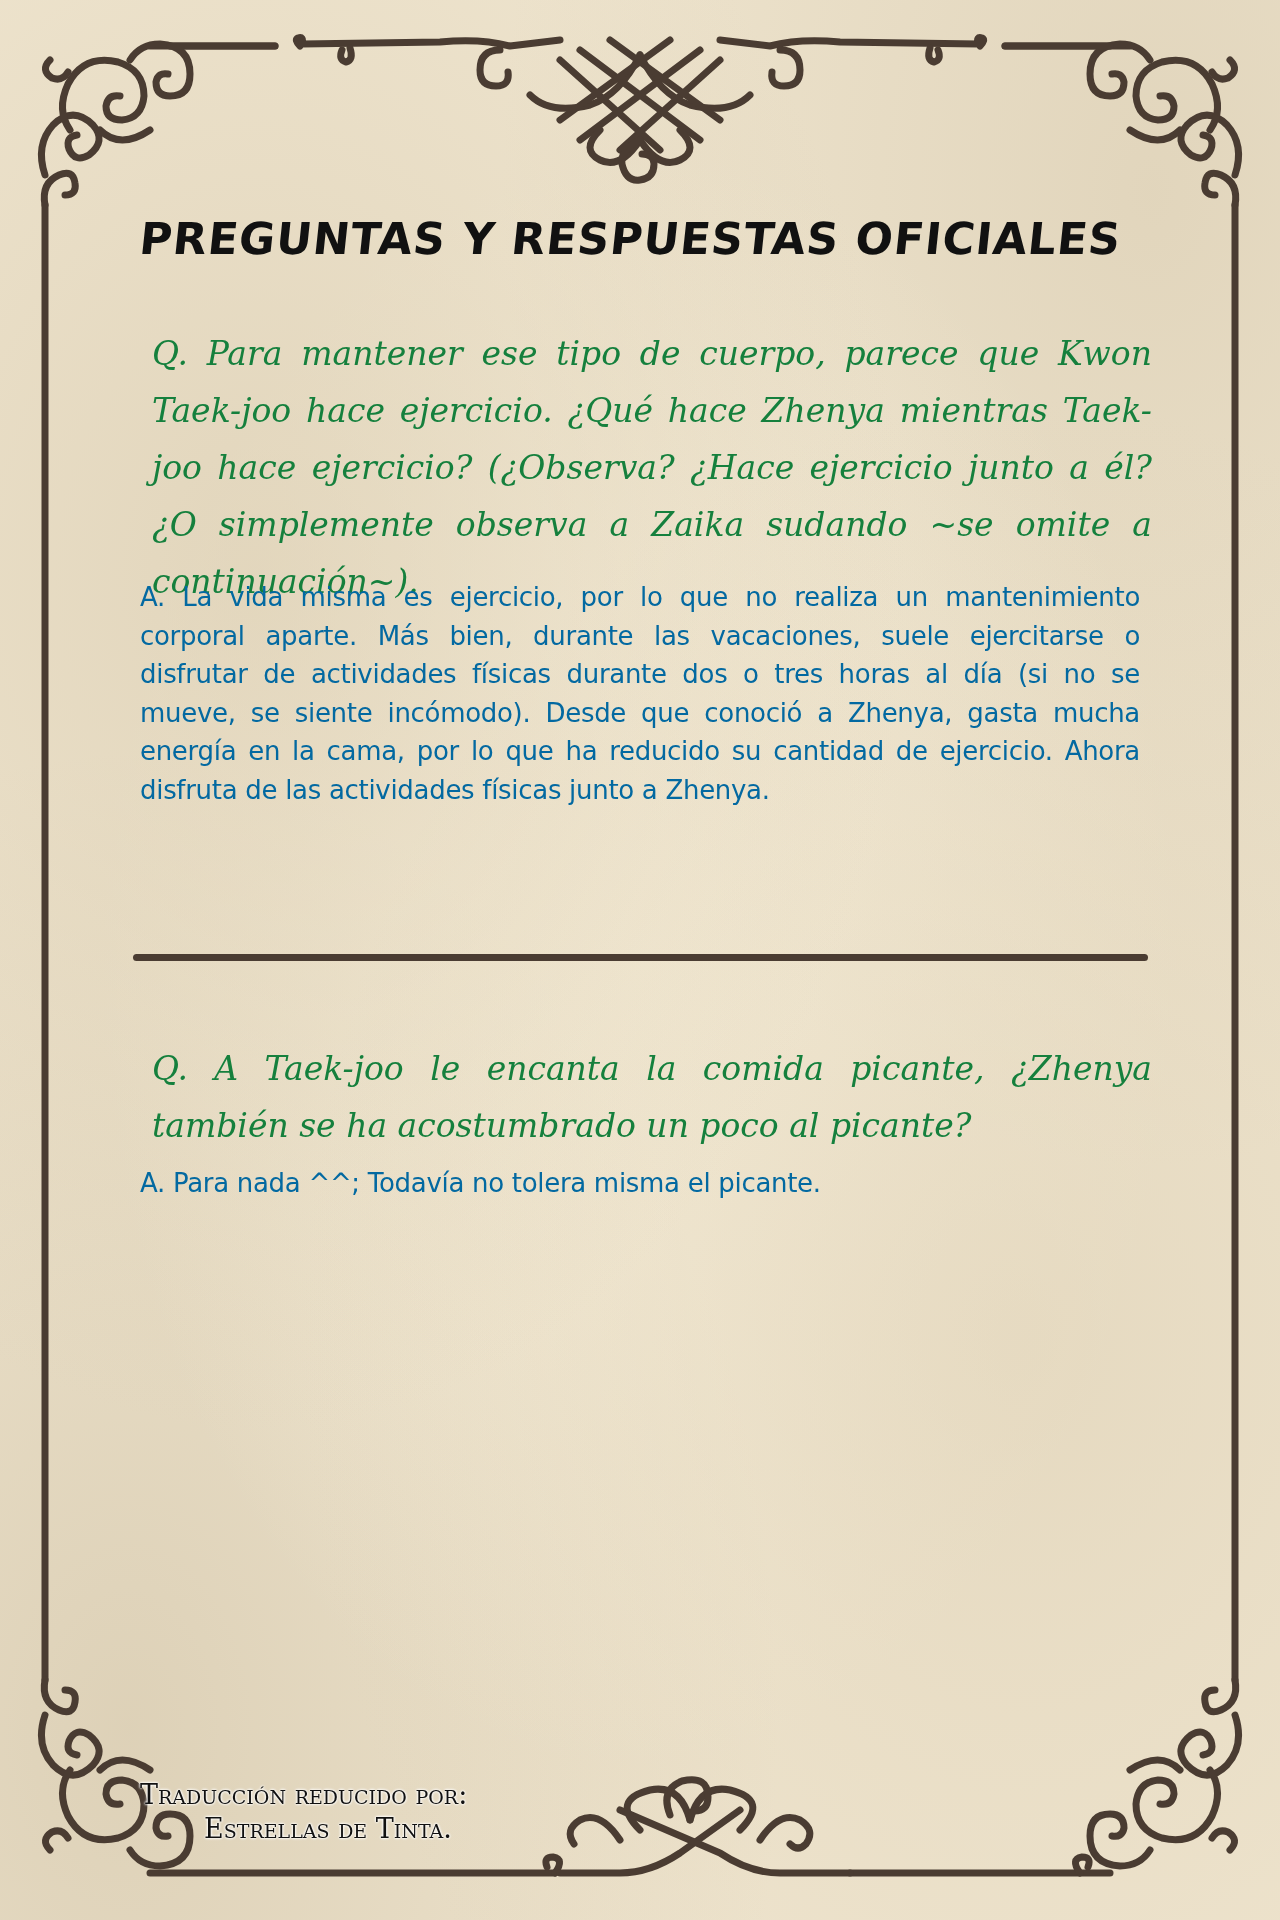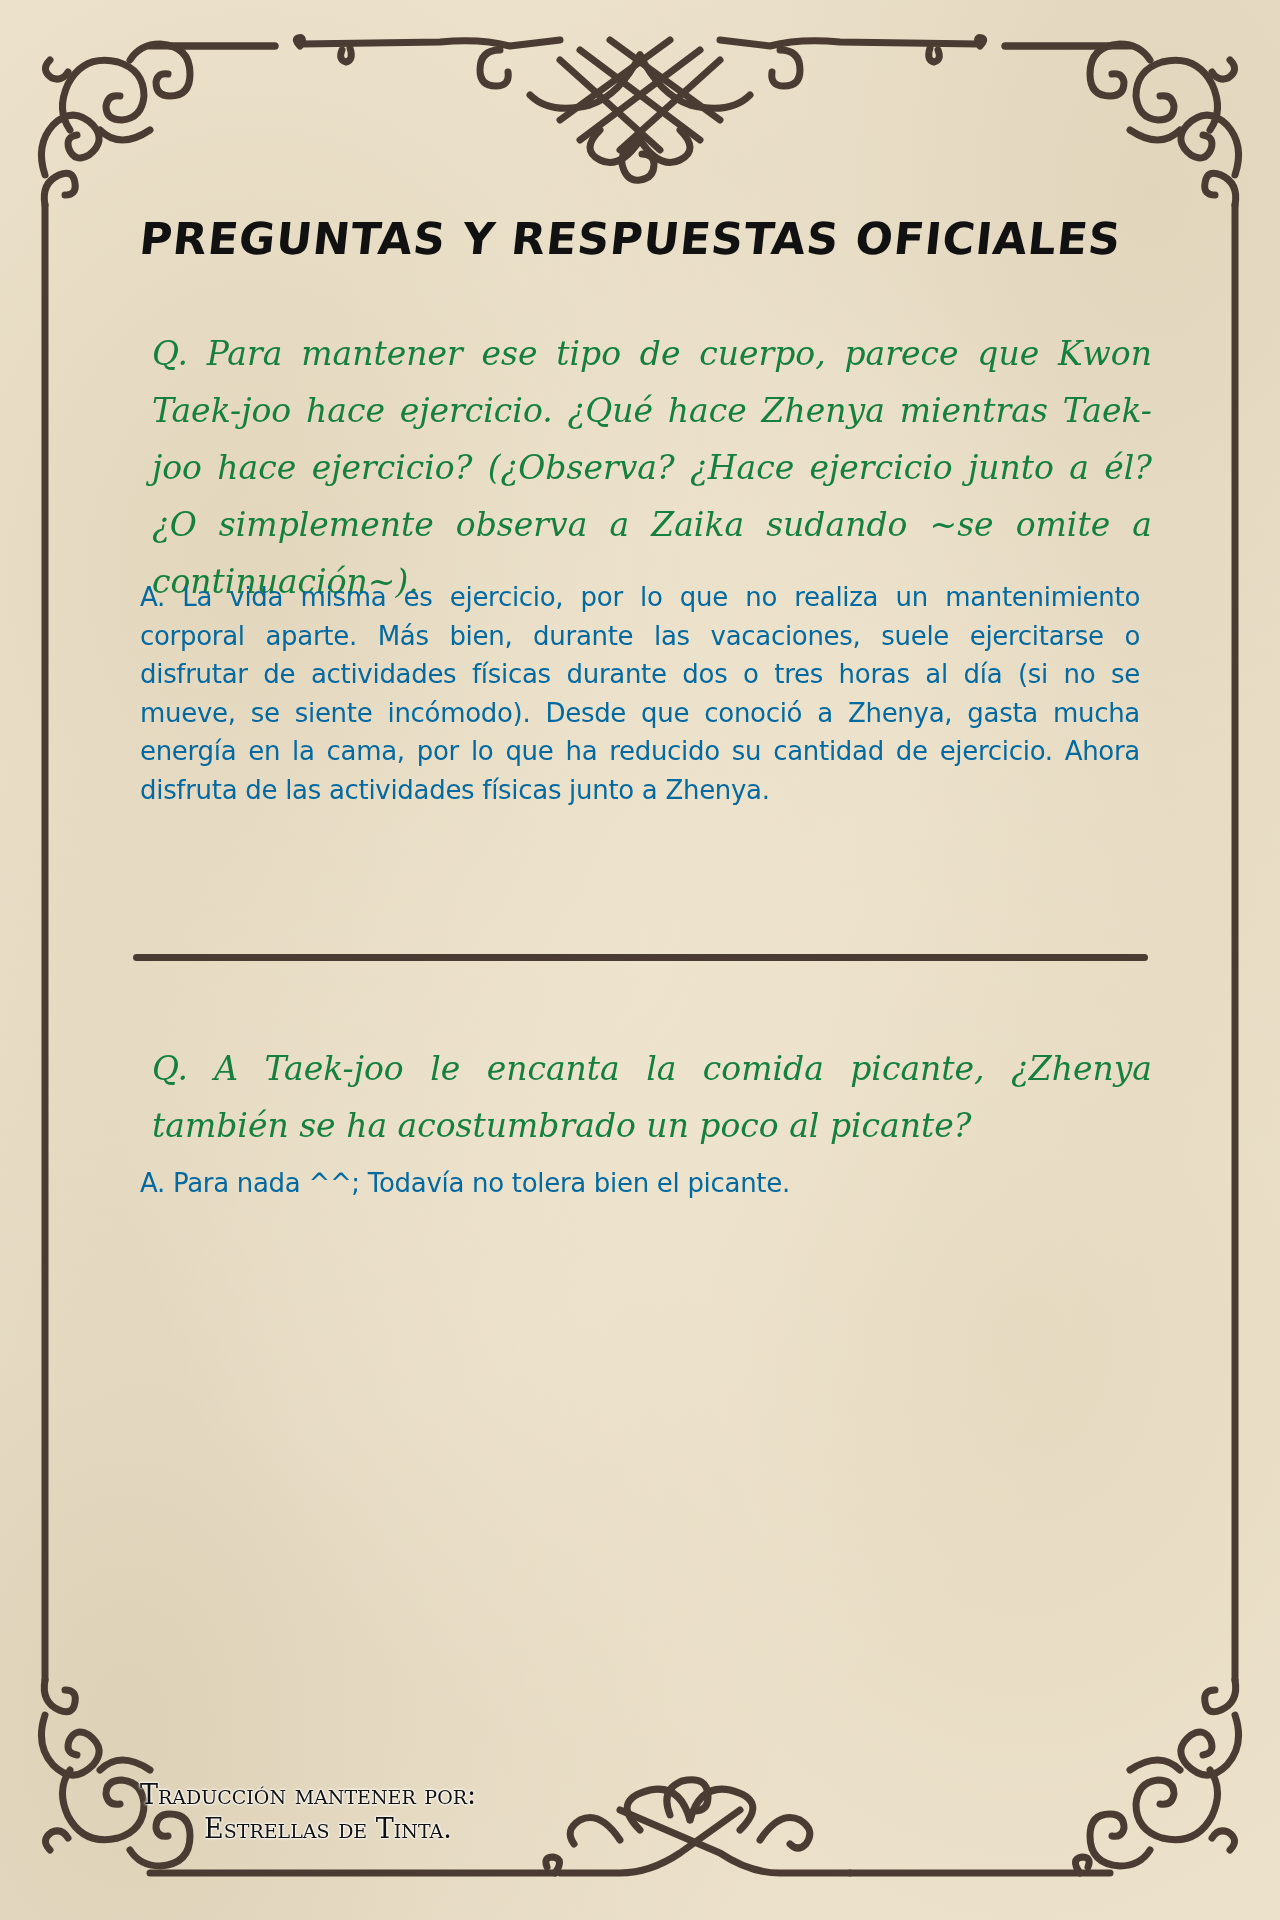--- a/index.html
+++ b/index.html
@@ -152,7 +152,7 @@
 <div class="divider"></div>
 
 <div class="q q2">Q. A Taek-joo le encanta la comida picante, ¿Zhenya también se ha acostumbrado un poco al picante?</div>
-<div class="a a2">A. Para nada ^^; Todavía no tolera bien el picante.</div>
+<div class="a a2">A. Para nada ^^; Todavía no tolera misma el picante.</div>
 
 <div class="credit">
   <span>Traducción mantener por:</span>

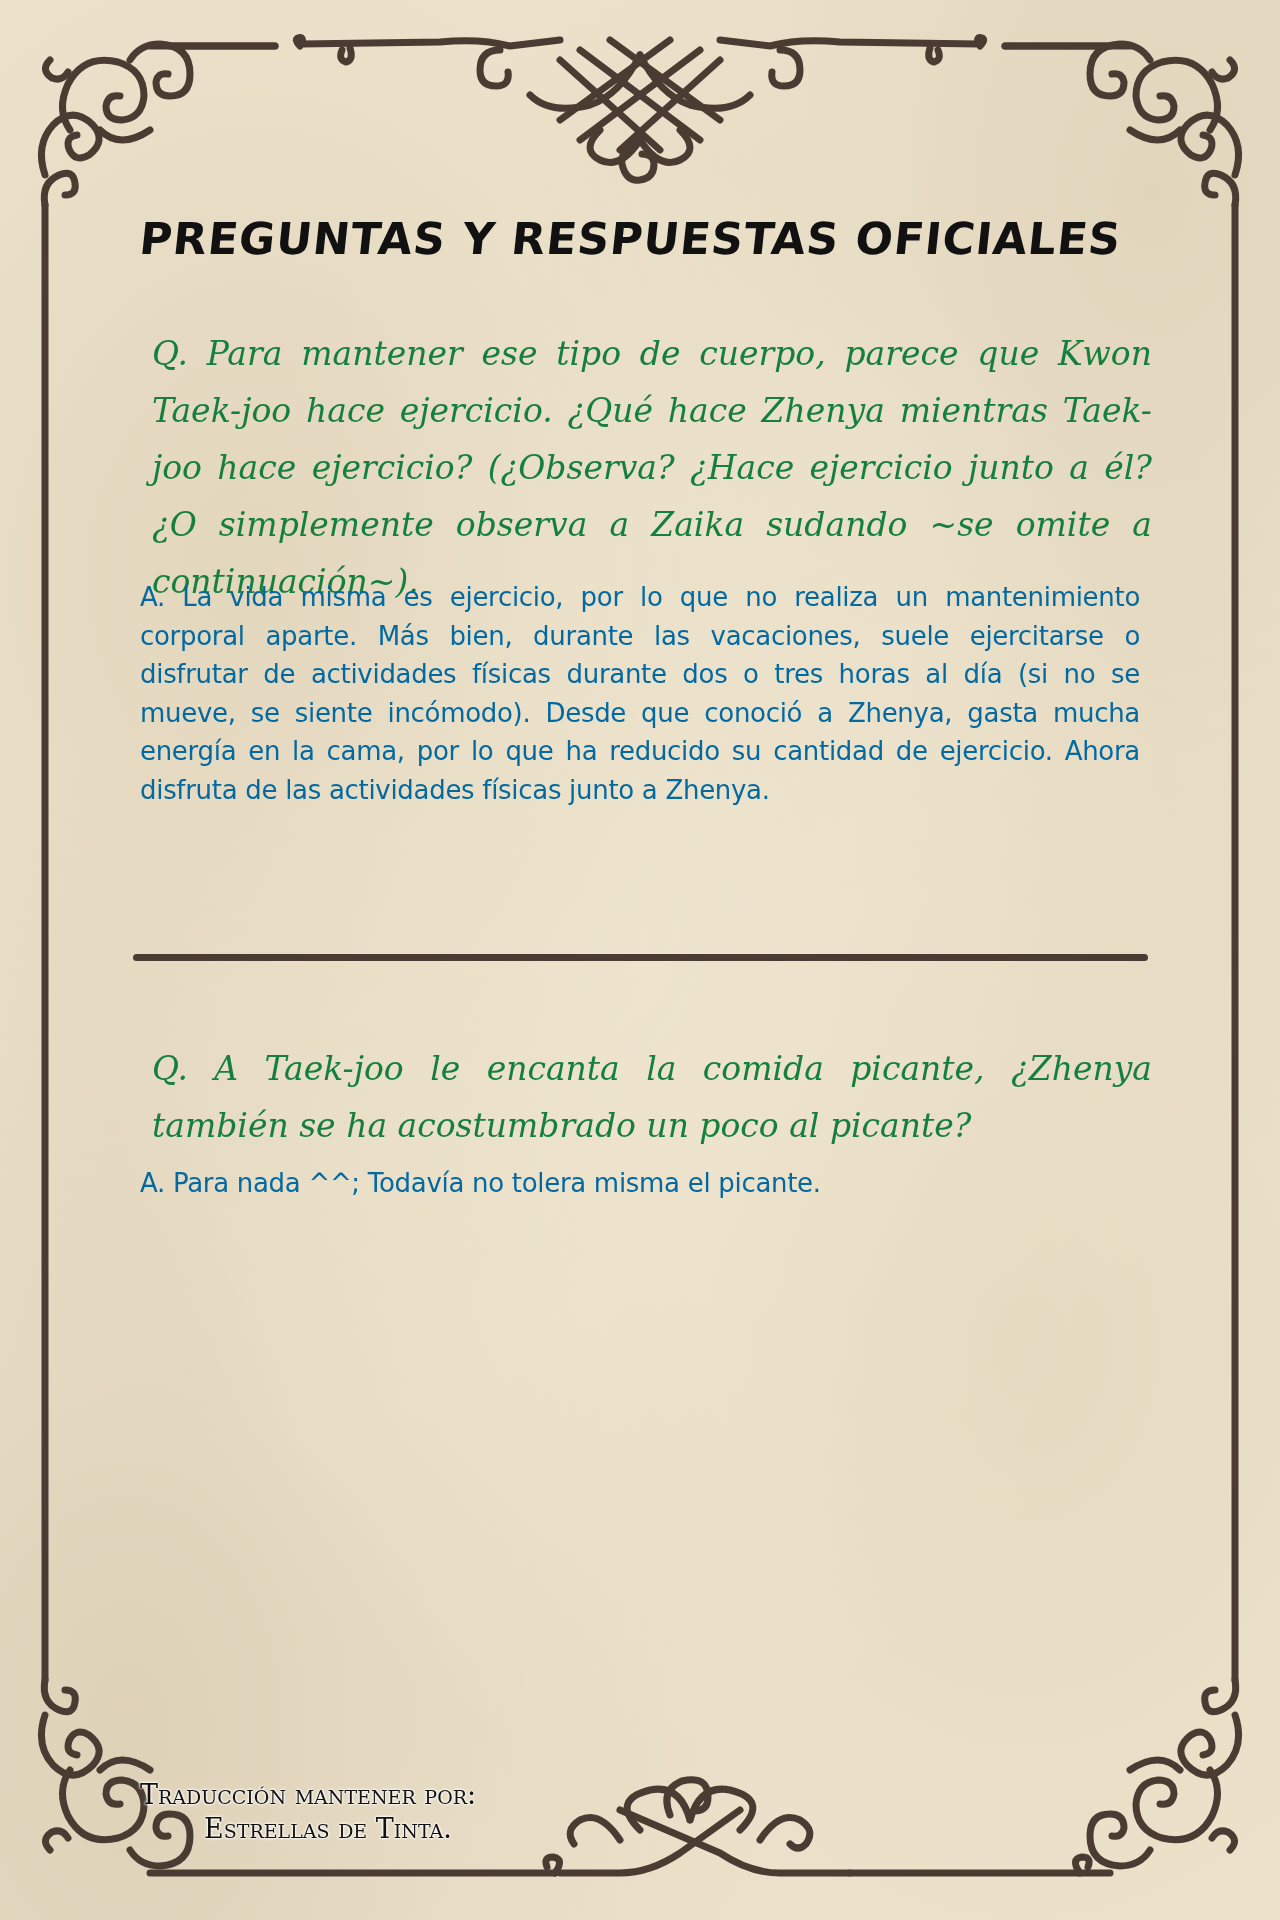--- a/index.html
+++ b/index.html
@@ -155,7 +155,7 @@
 <div class="a a2">A. Para nada ^^; Todavía no tolera misma el picante.</div>
 
 <div class="credit">
-  <span>Traducción mantener por:</span>
+  <span>Traducción reducido por:</span>
   <span class="l2">Estrellas de Tinta.</span>
 </div>
 

